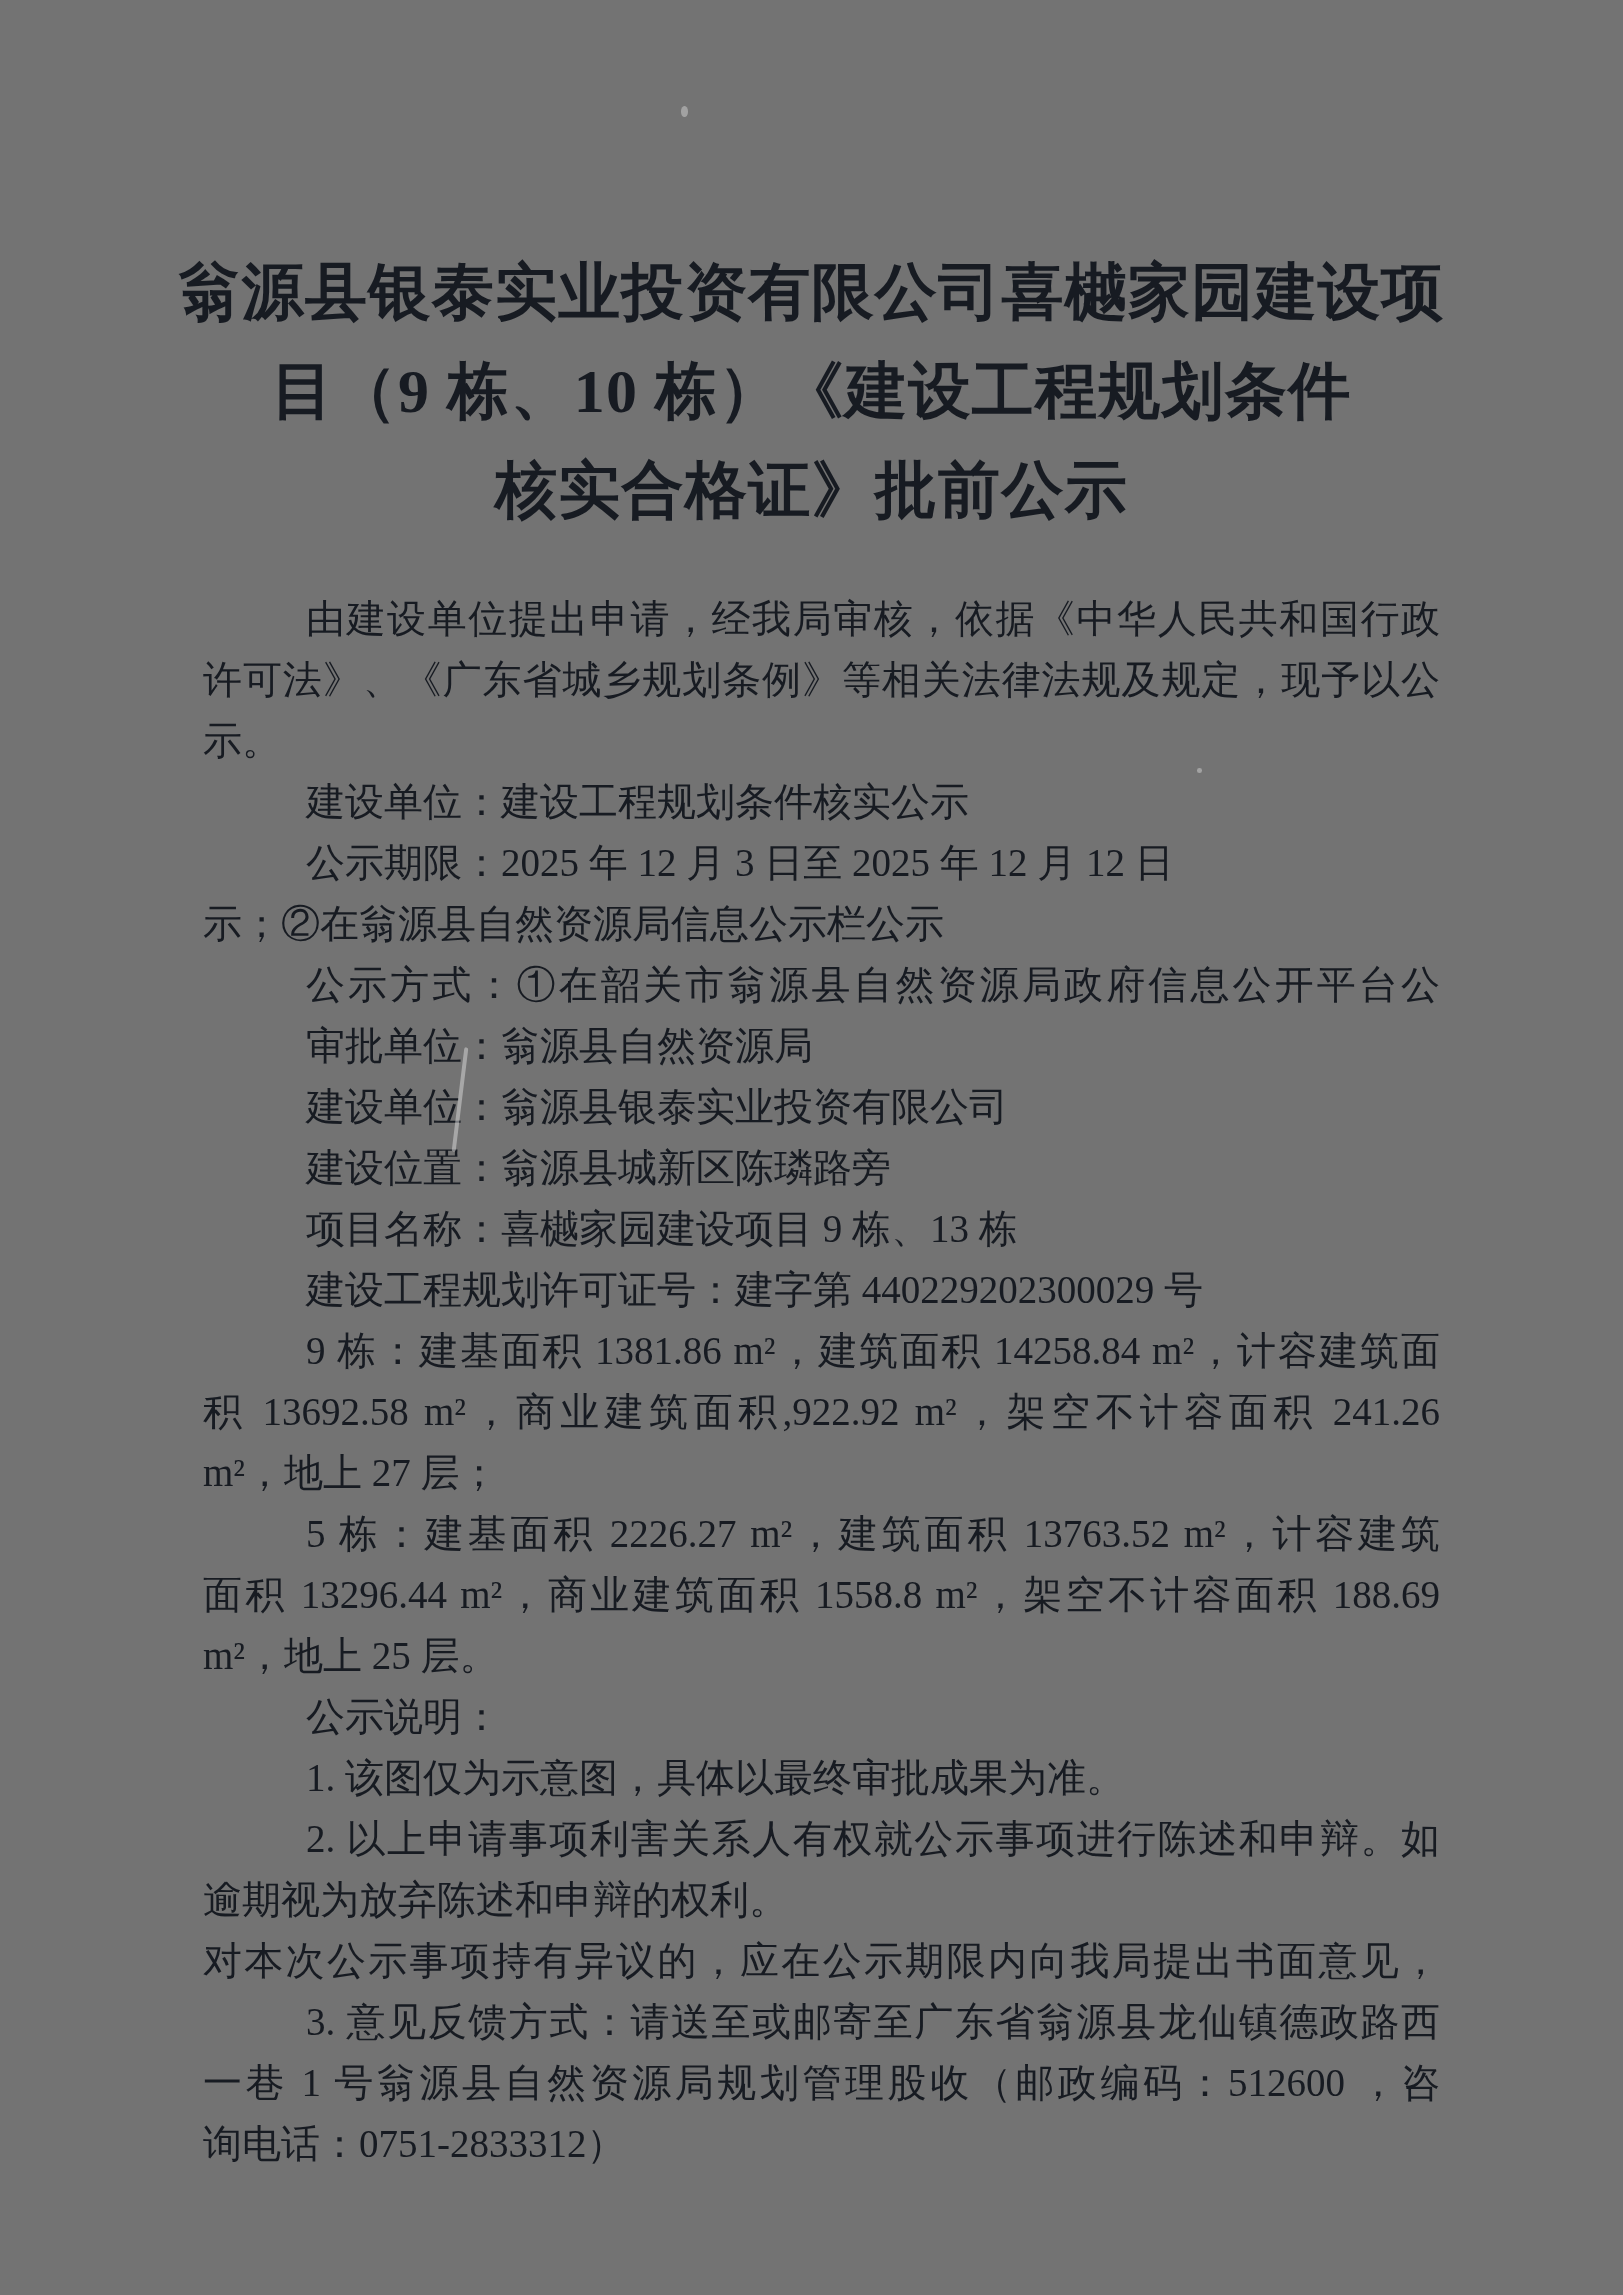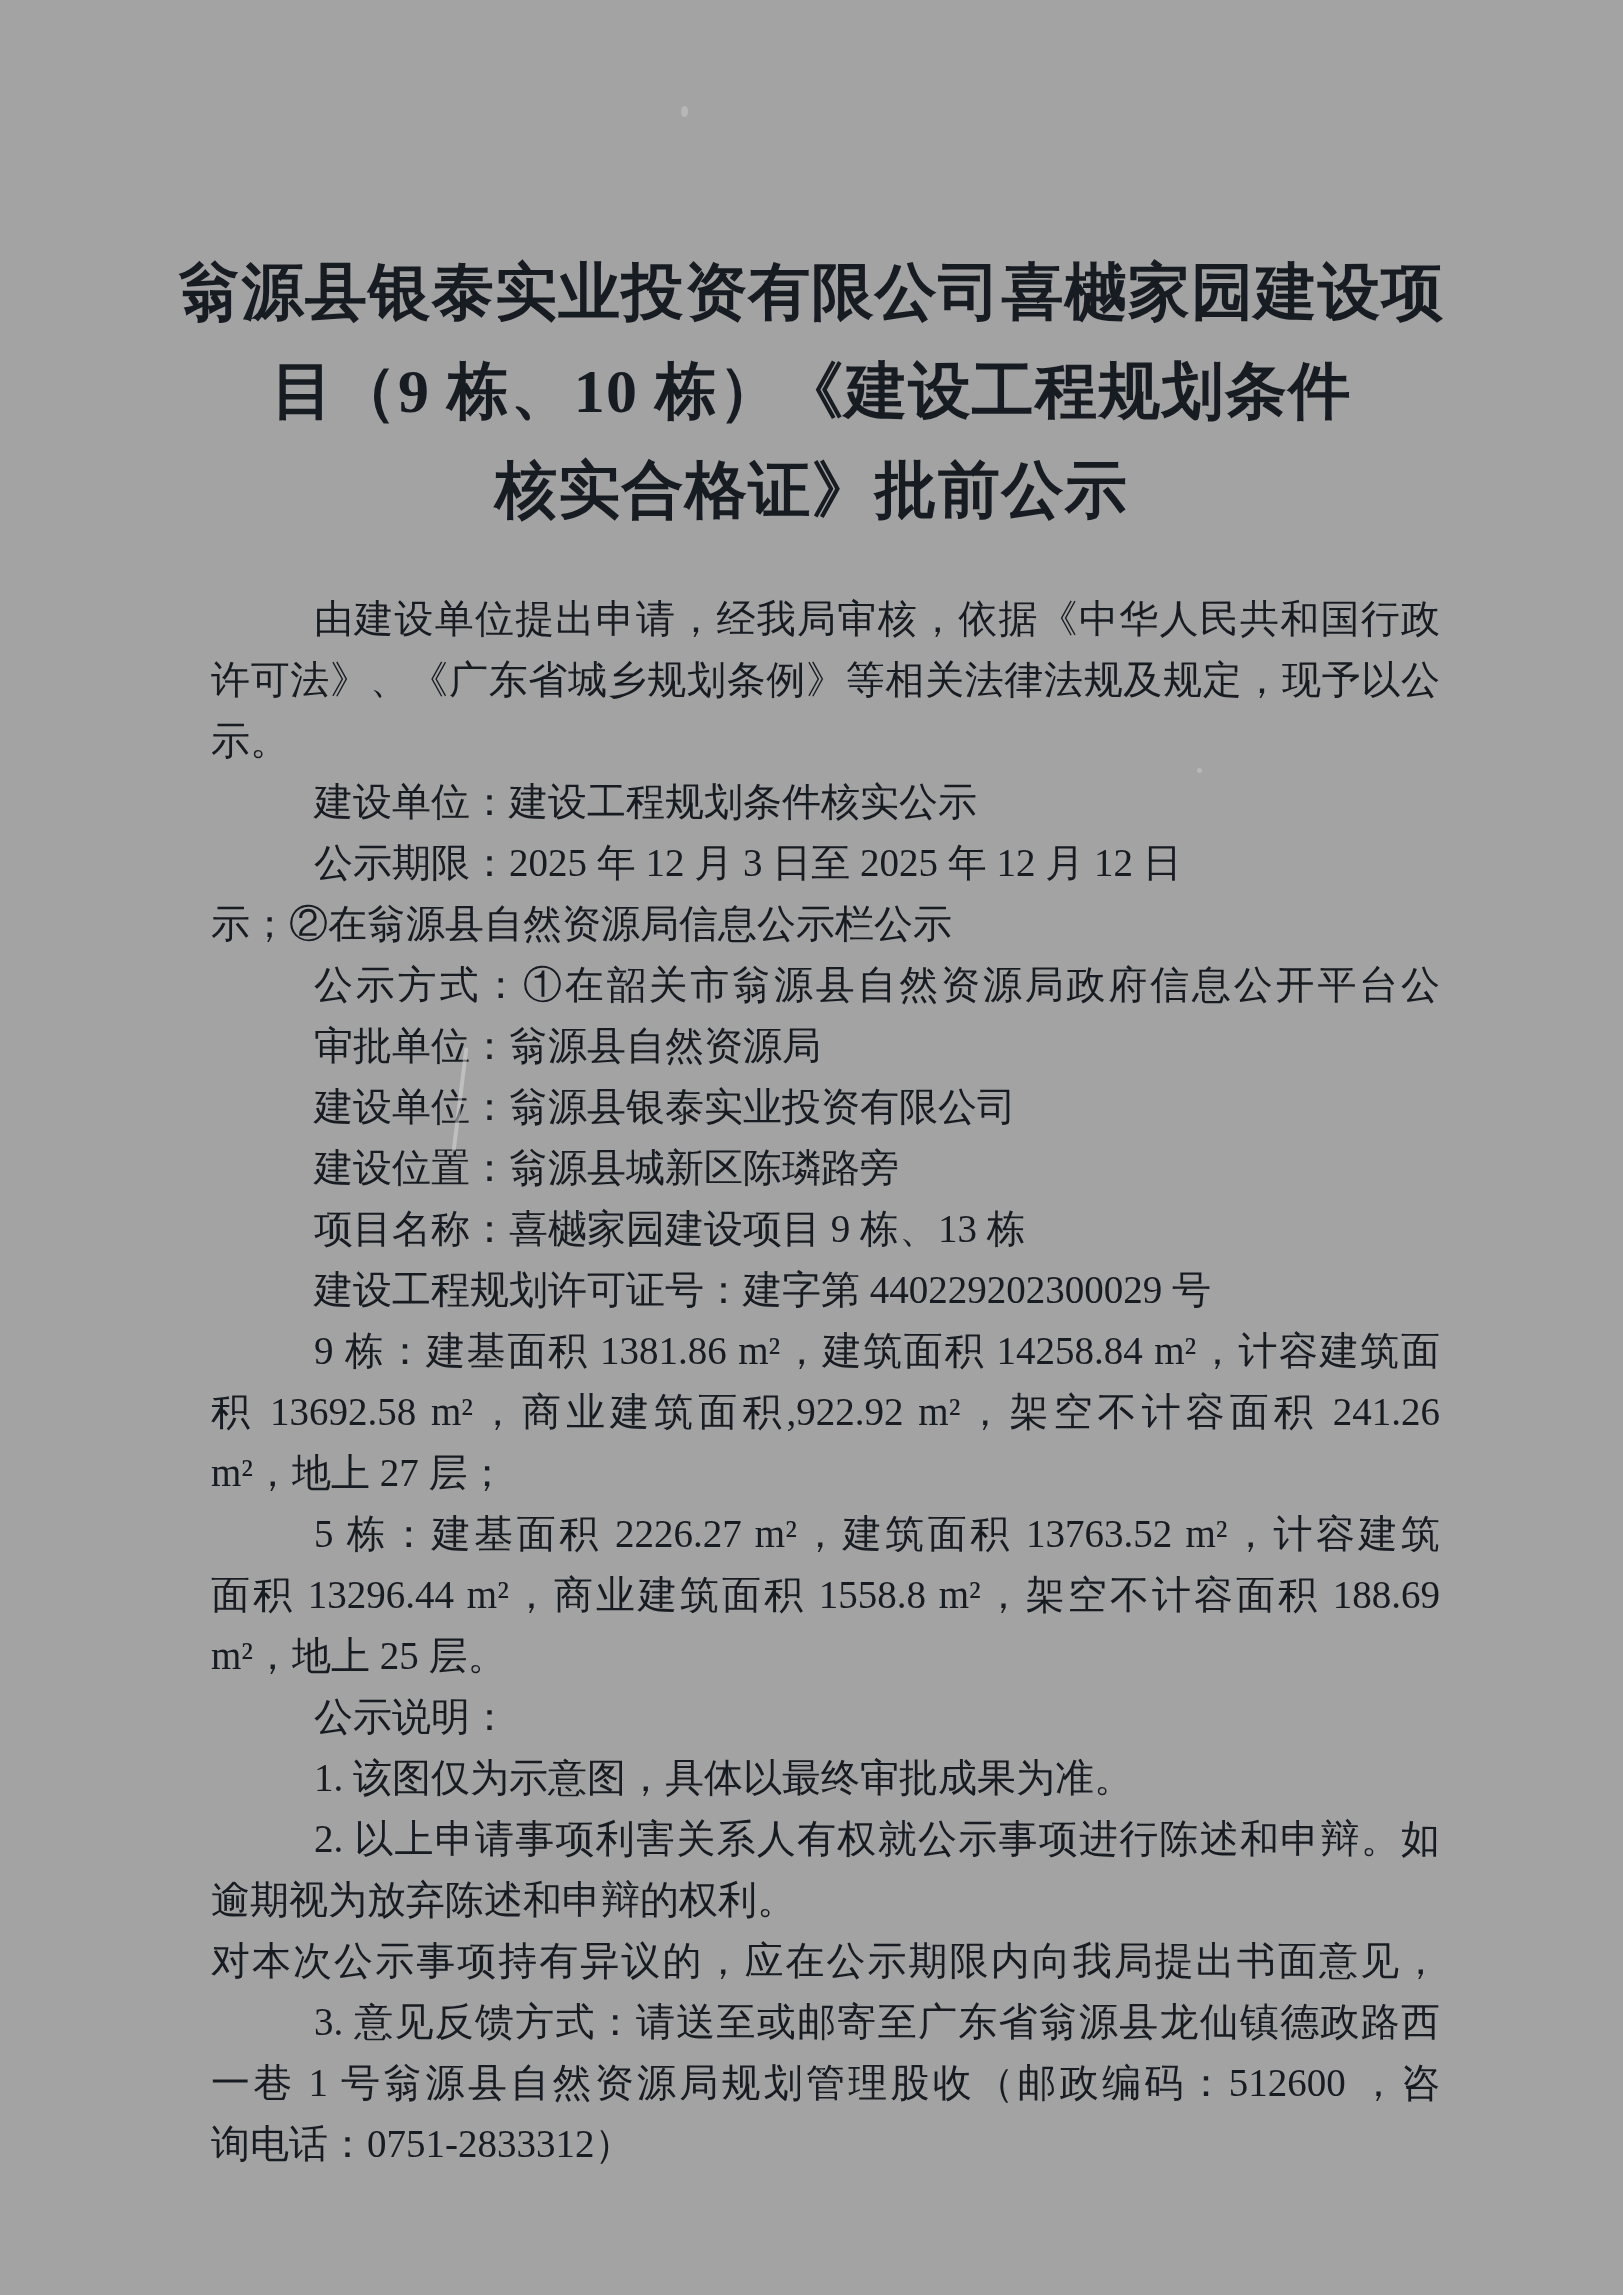--- a/index.html
+++ b/index.html
@@ -11,7 +11,7 @@
     position: relative;
     width: 1623px;
     height: 2295px;
-    background: #a3a3a3;
+    background: #737373;
     overflow: hidden;
     font-family: "Liberation Serif", "DejaVu Serif", serif;
     color: #171b22;

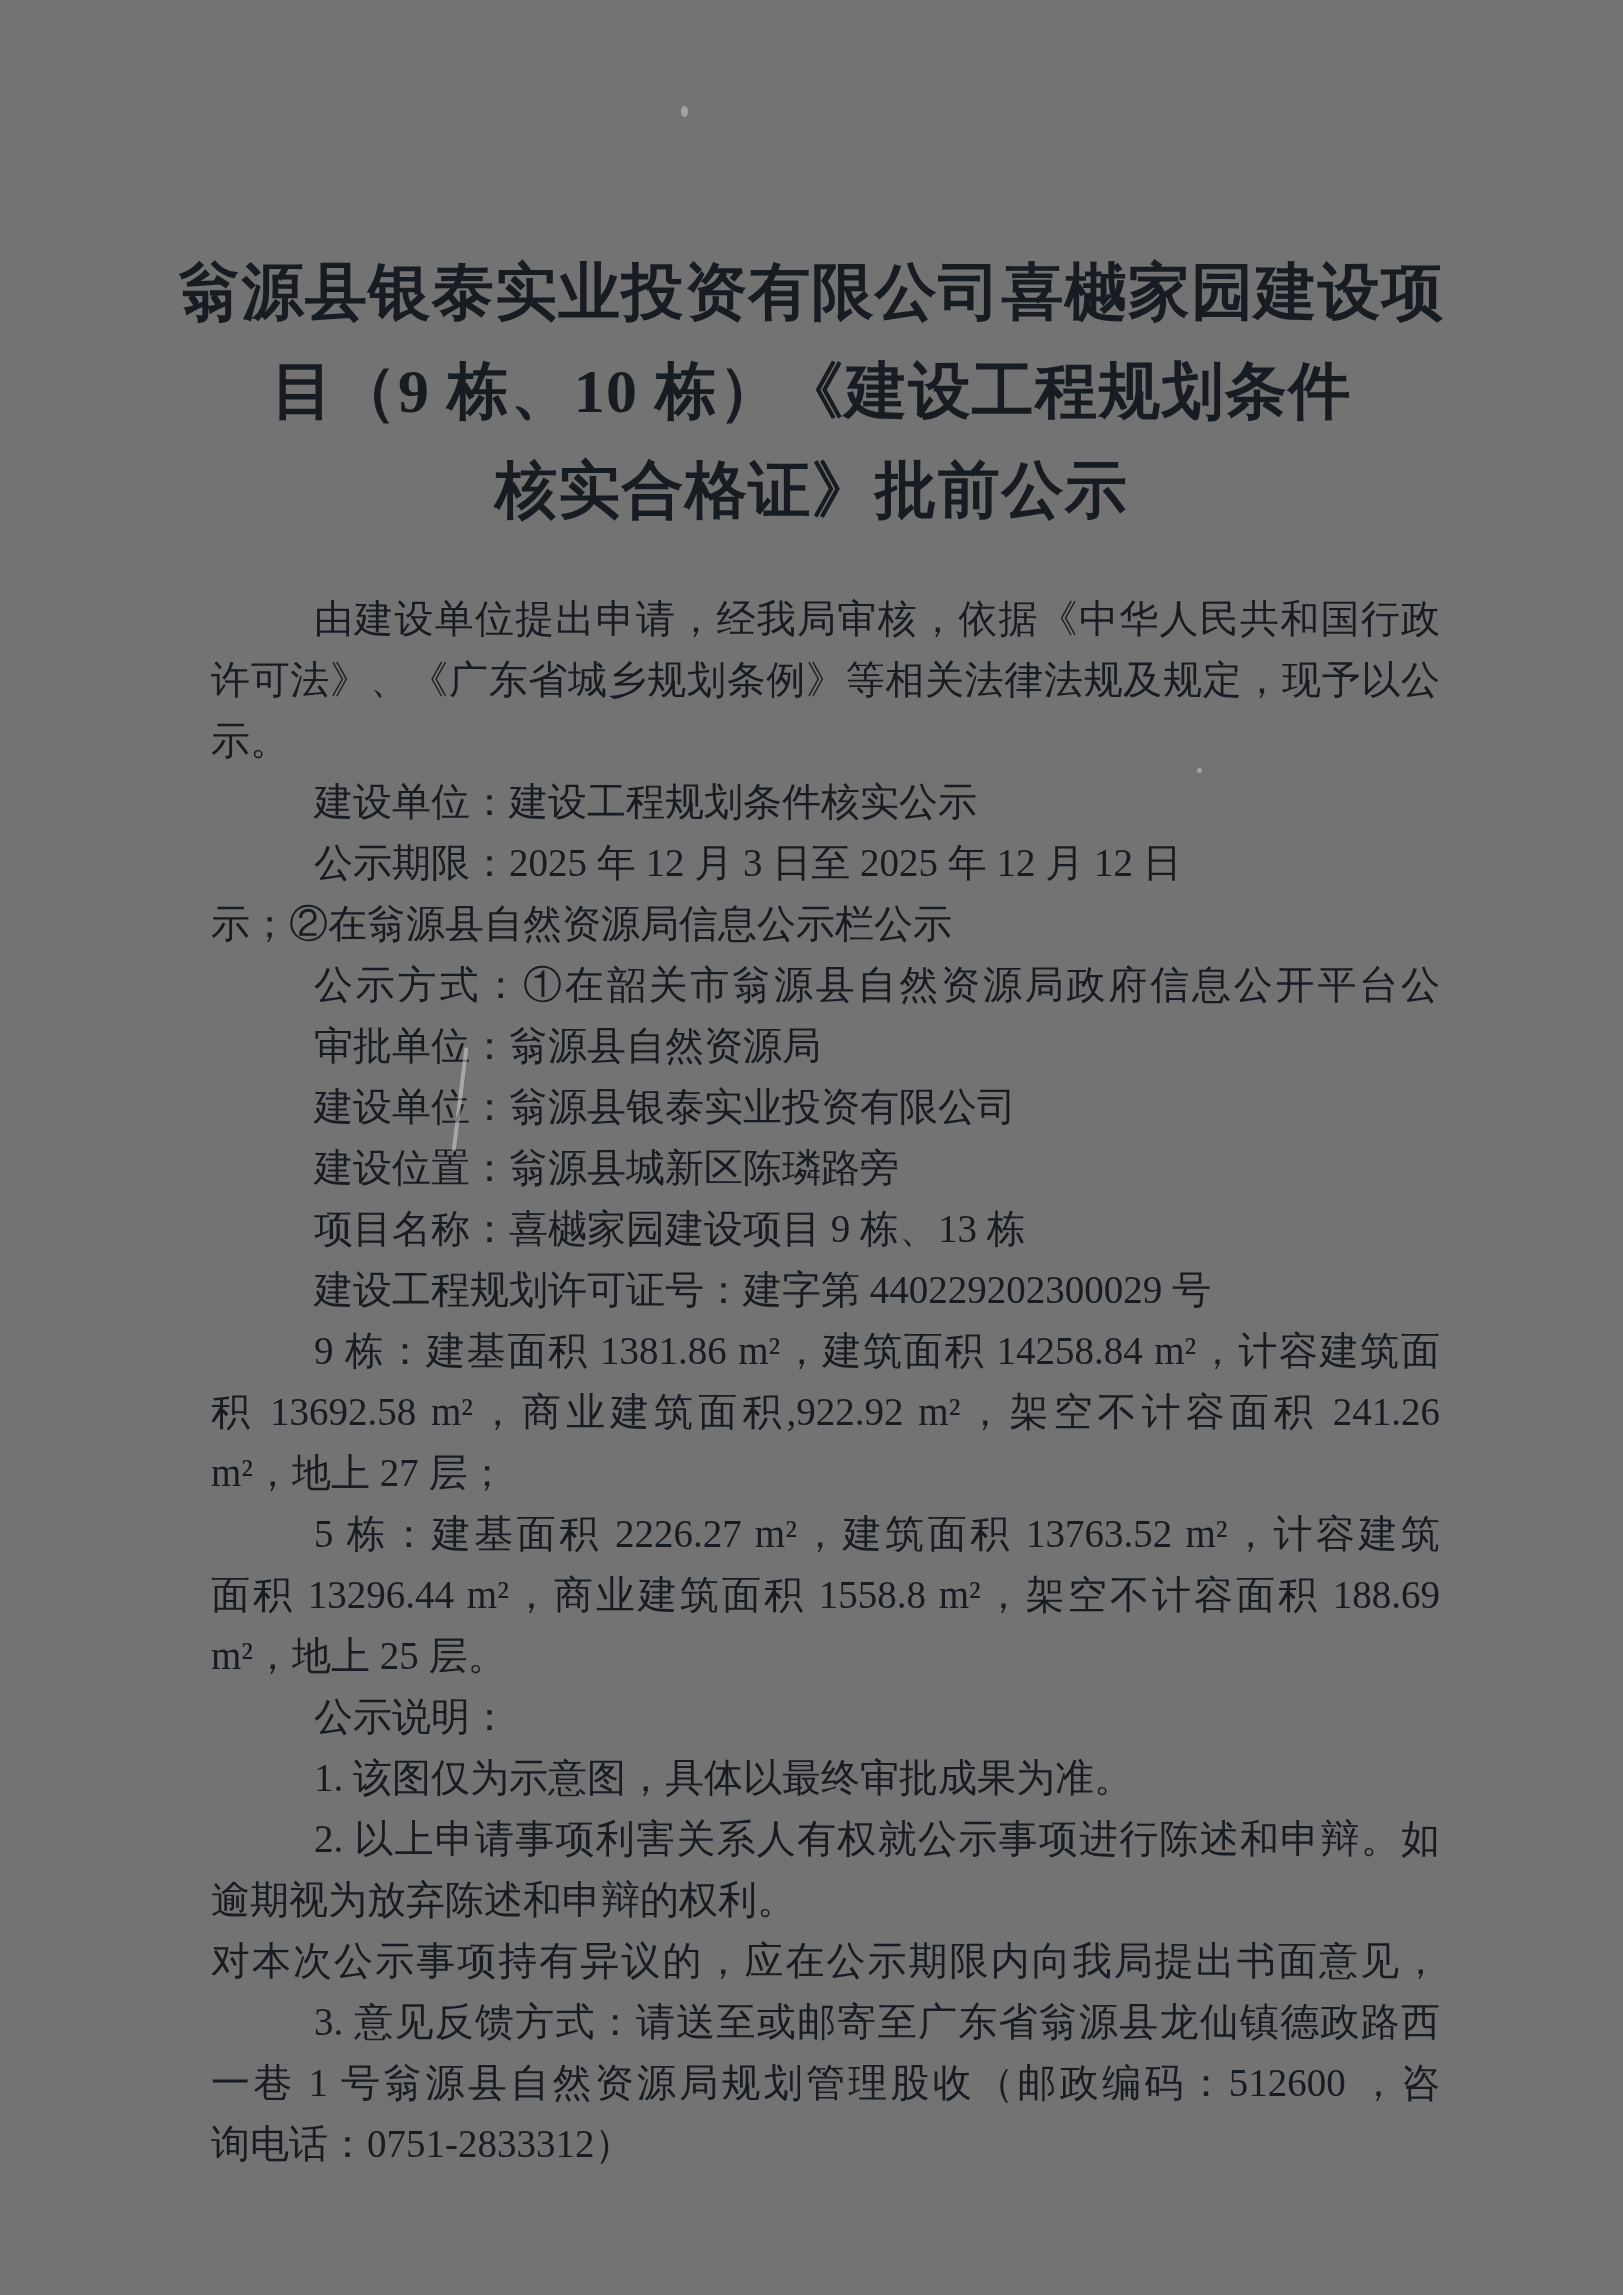--- a/index.html
+++ b/index.html
@@ -34,7 +34,6 @@
     text-align-last: justify;
     text-justify: inter-character;
     white-space: normal;
-    margin-left: 8px;
   }
   .ln.end {
     text-align-last: left;

